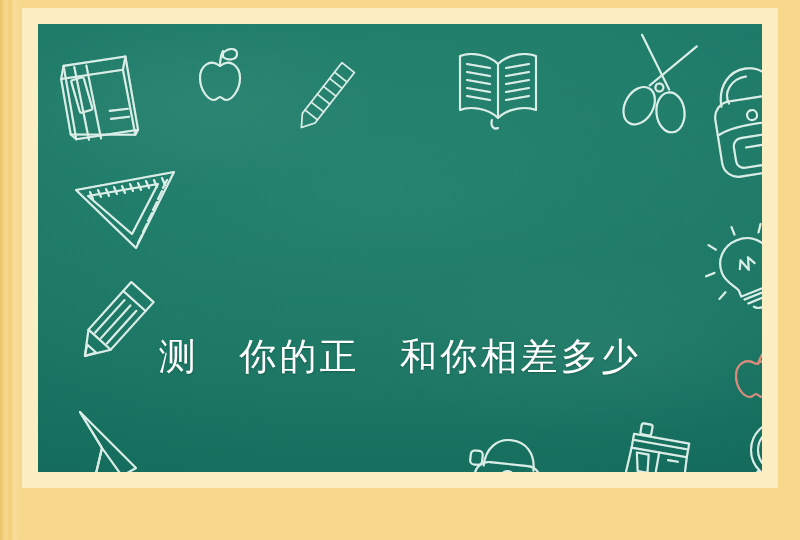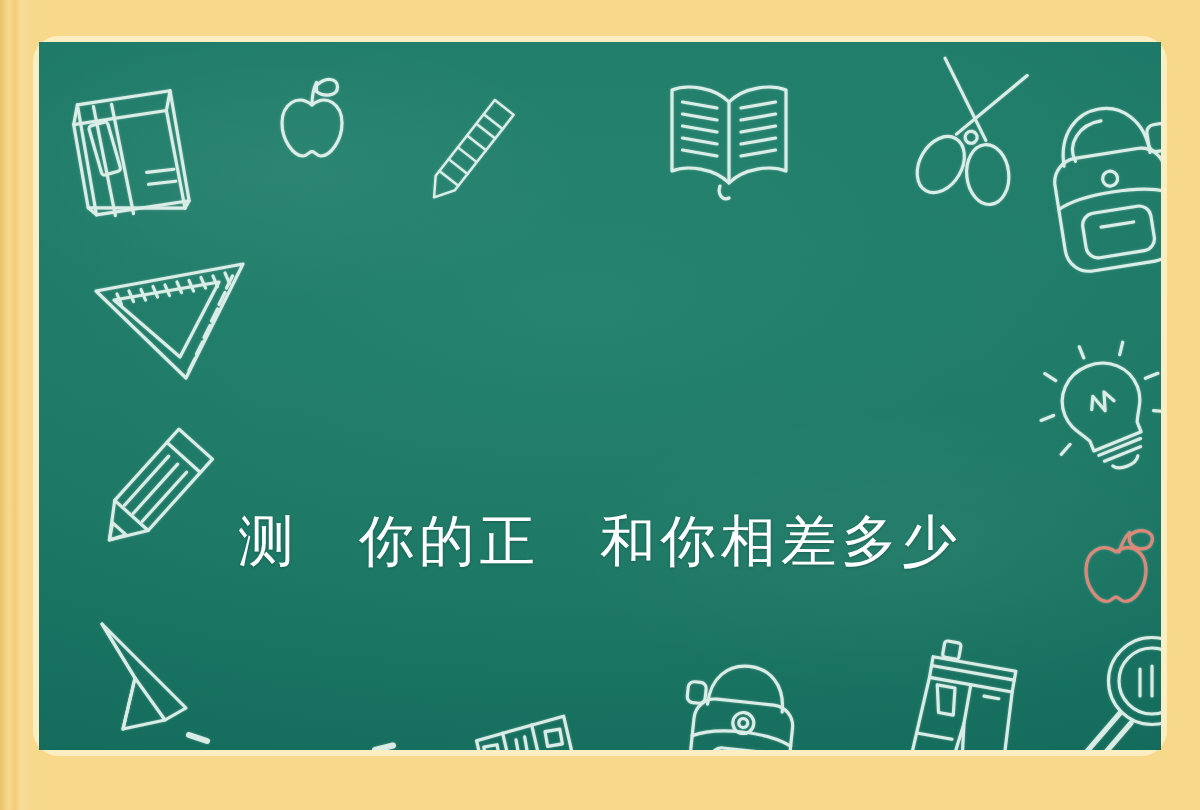--- a/index.html
+++ b/index.html
@@ -27,12 +27,11 @@
   #board-inner-outline {
     position: absolute;
     left: 22px;
-    top: 24px;
+    top: 8px;
     width: 756px;
     height: 480px;
     background: #fbeec2;
-    padding: 4px;
-    border-radius: 17px;
+    padding: 16px;
   }
 
   

